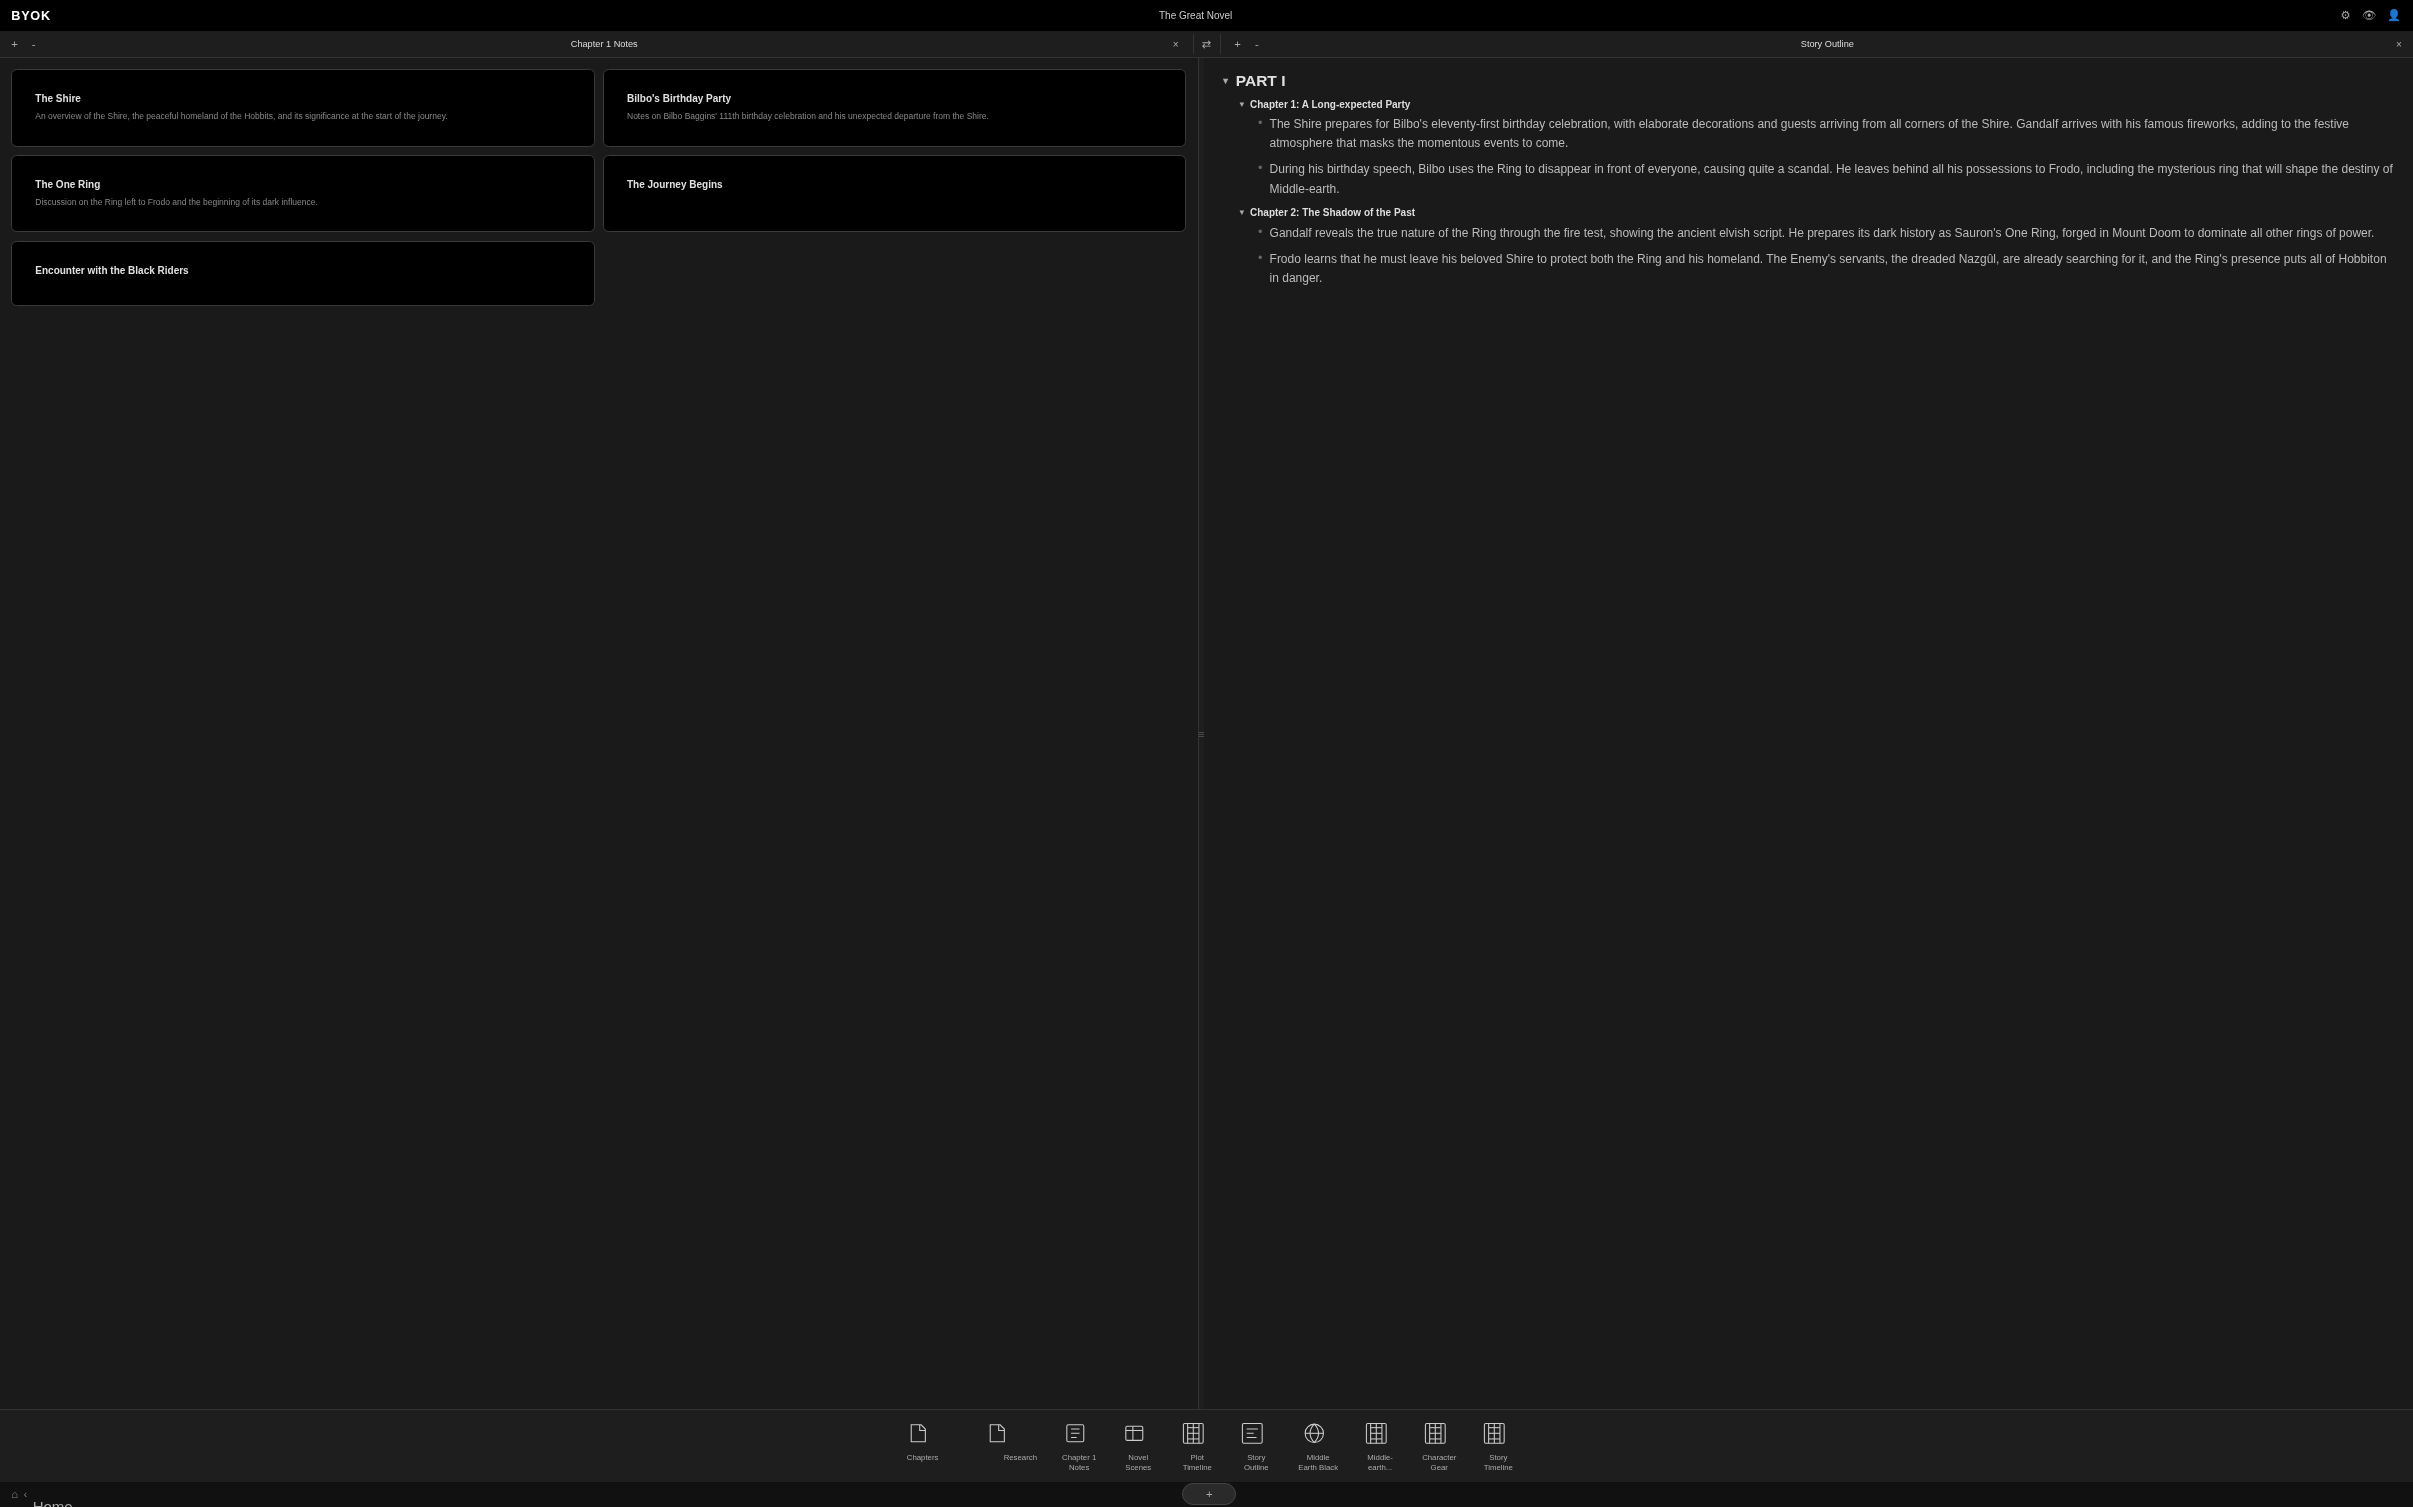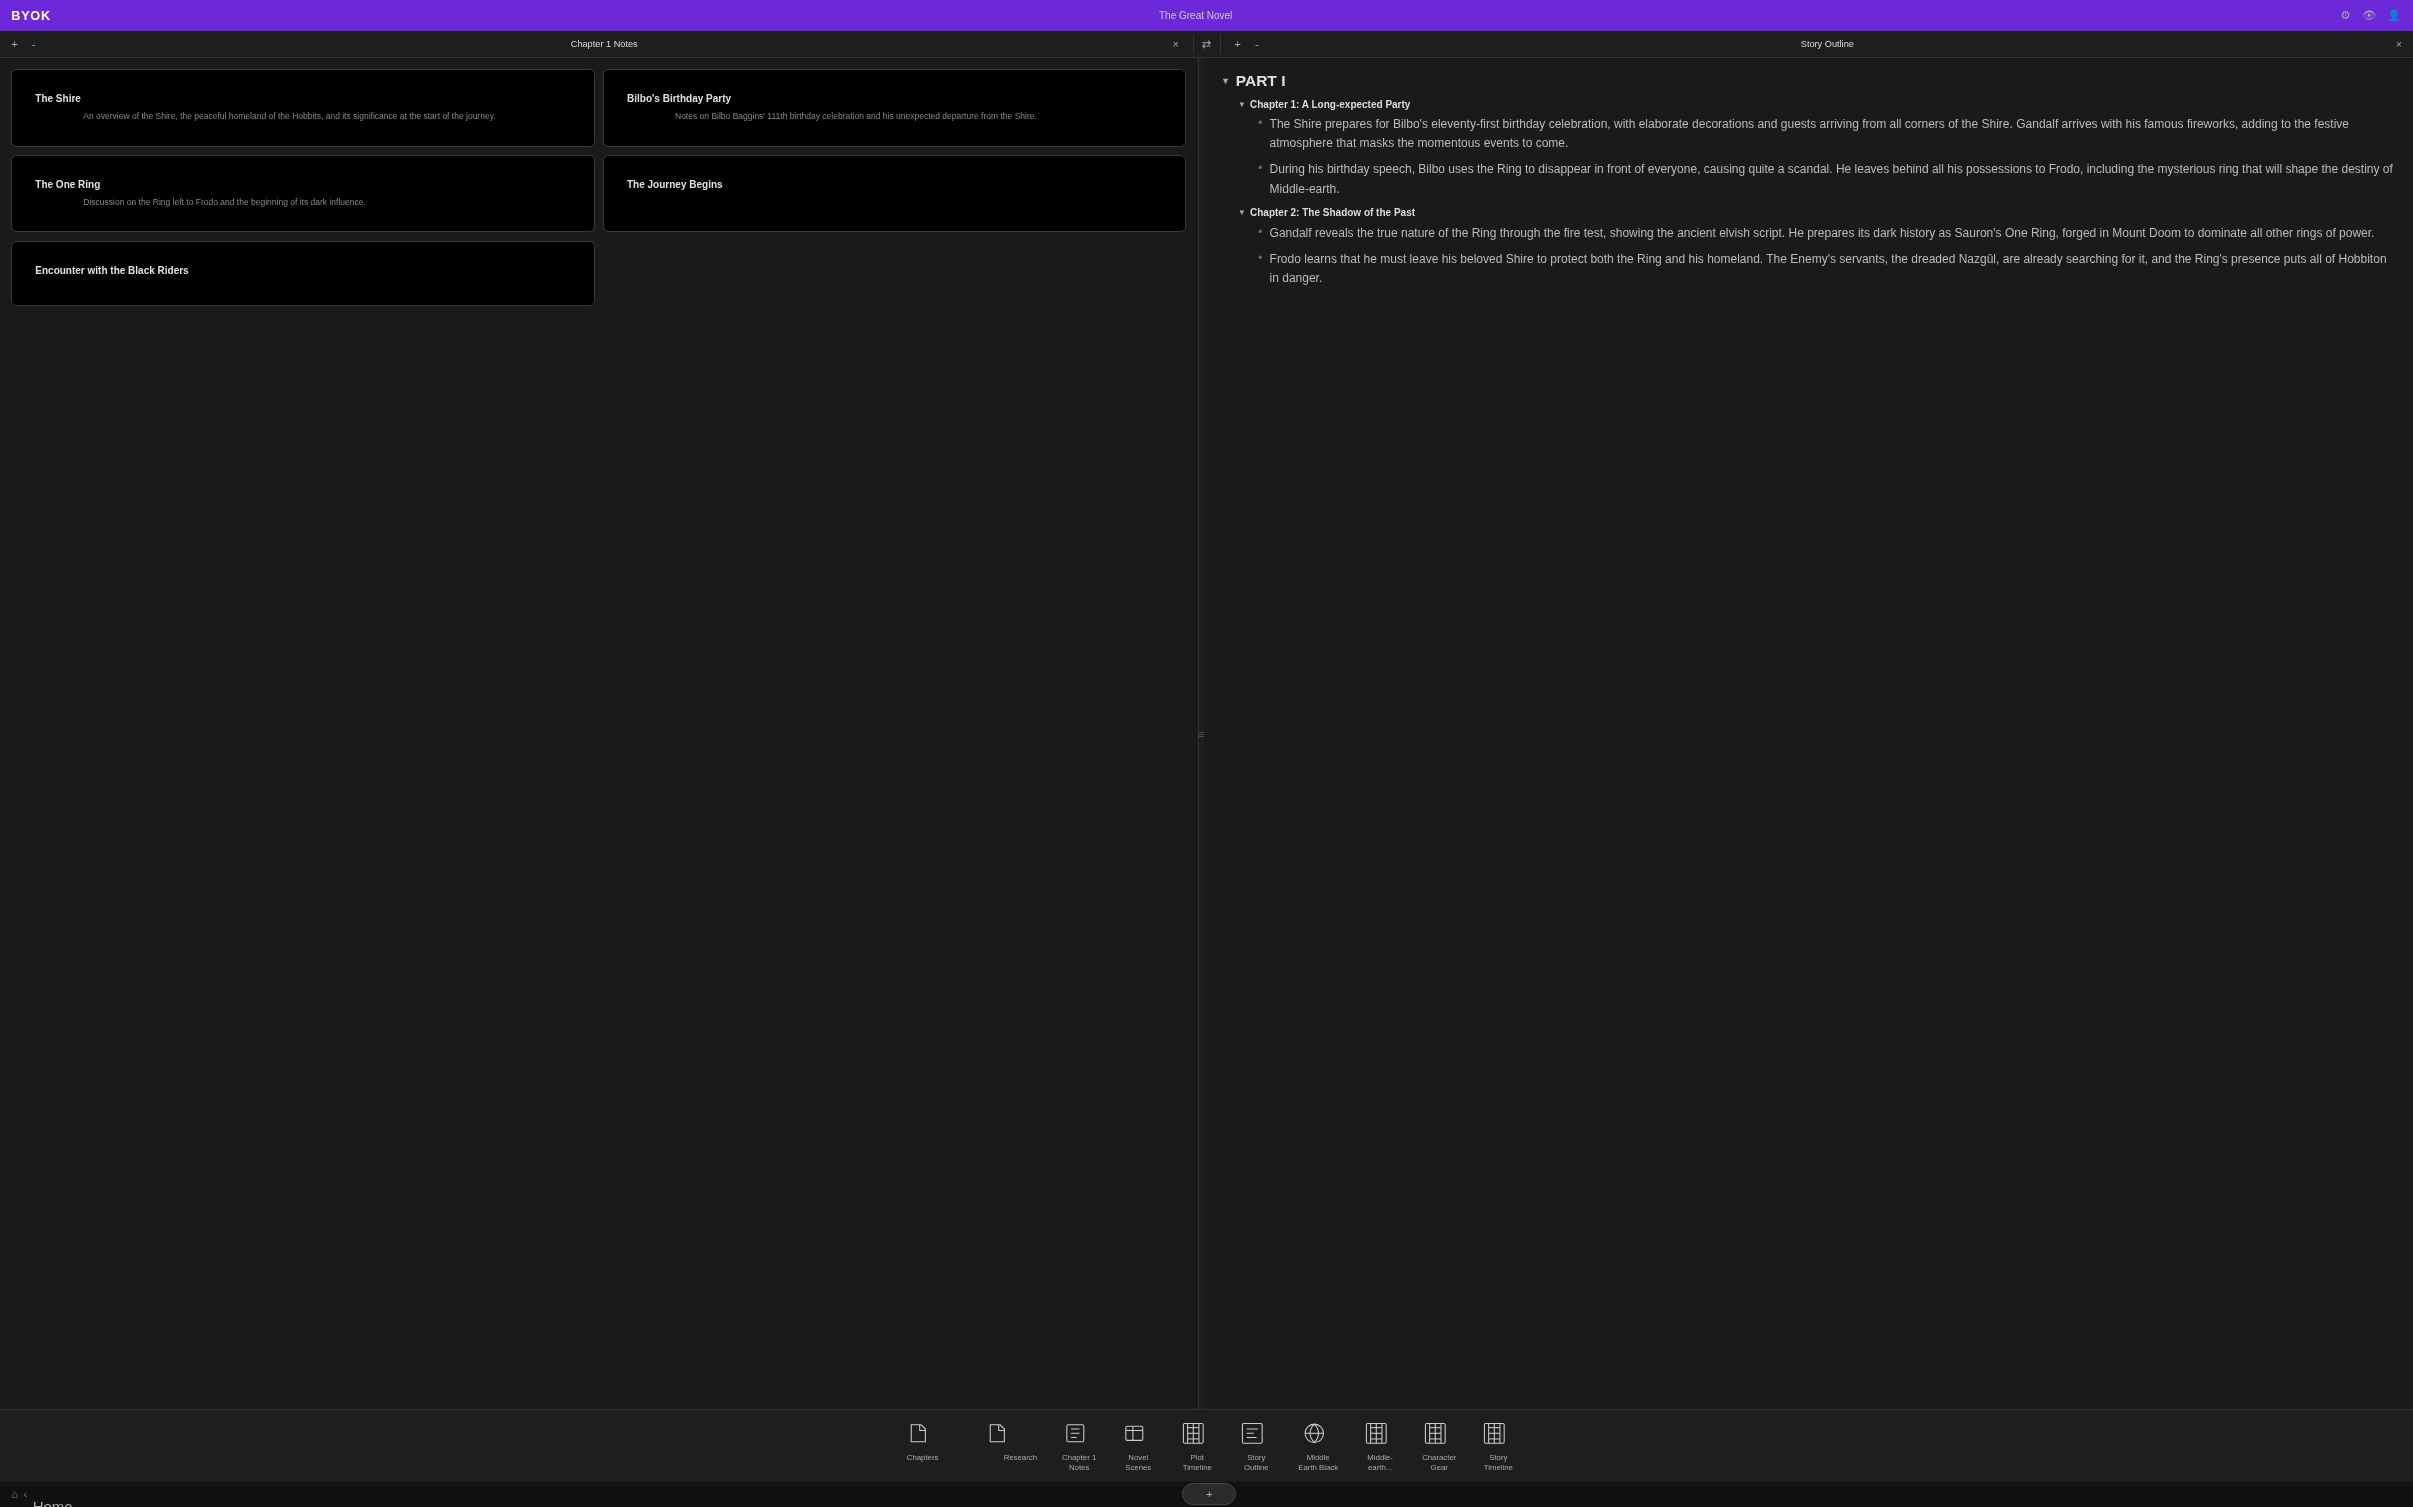--- a/index.html
+++ b/index.html
@@ -19,7 +19,7 @@
       display: flex;
       align-items: center;
       justify-content: space-between;
-      background: #6d28d9;
+      background: #000000;
       padding: 0 11.3px;
       height: 31px;
       flex-shrink: 0;

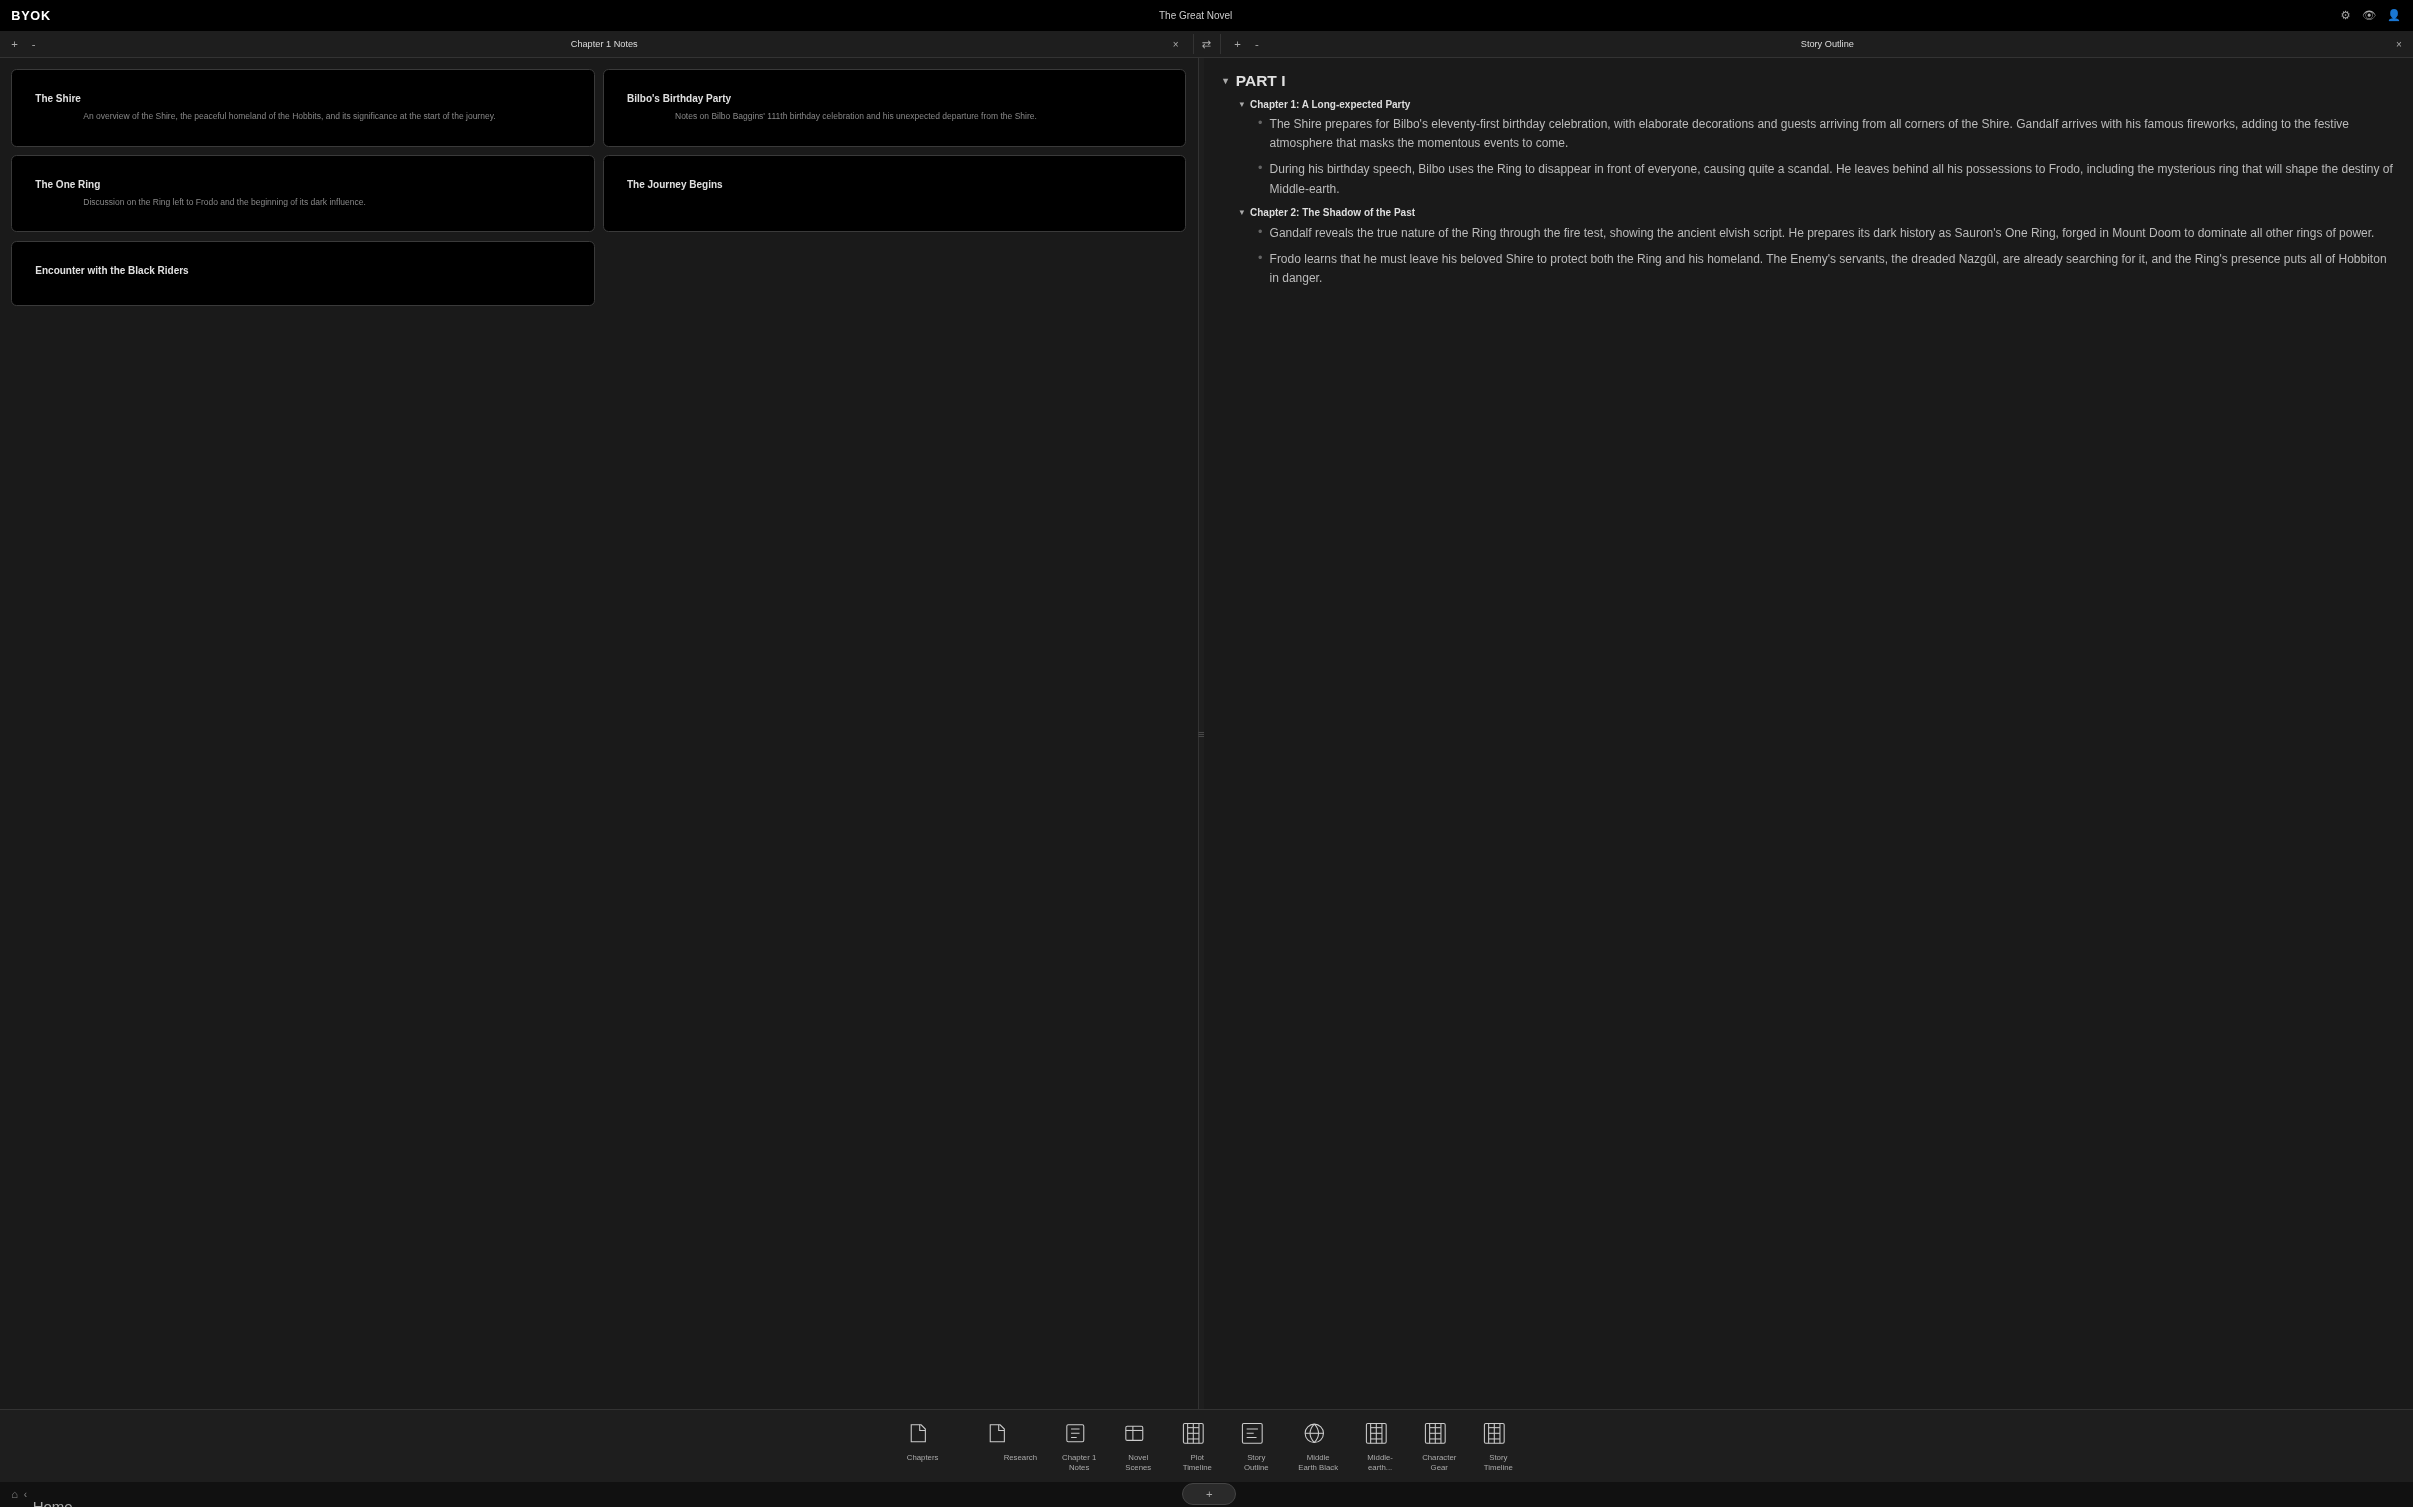--- a/index.html
+++ b/index.html
@@ -140,7 +140,6 @@
       font-size: 8.5px;
       color: #888;
       line-height: 1.5;
-      margin-left: 48px;
     }
 
     

